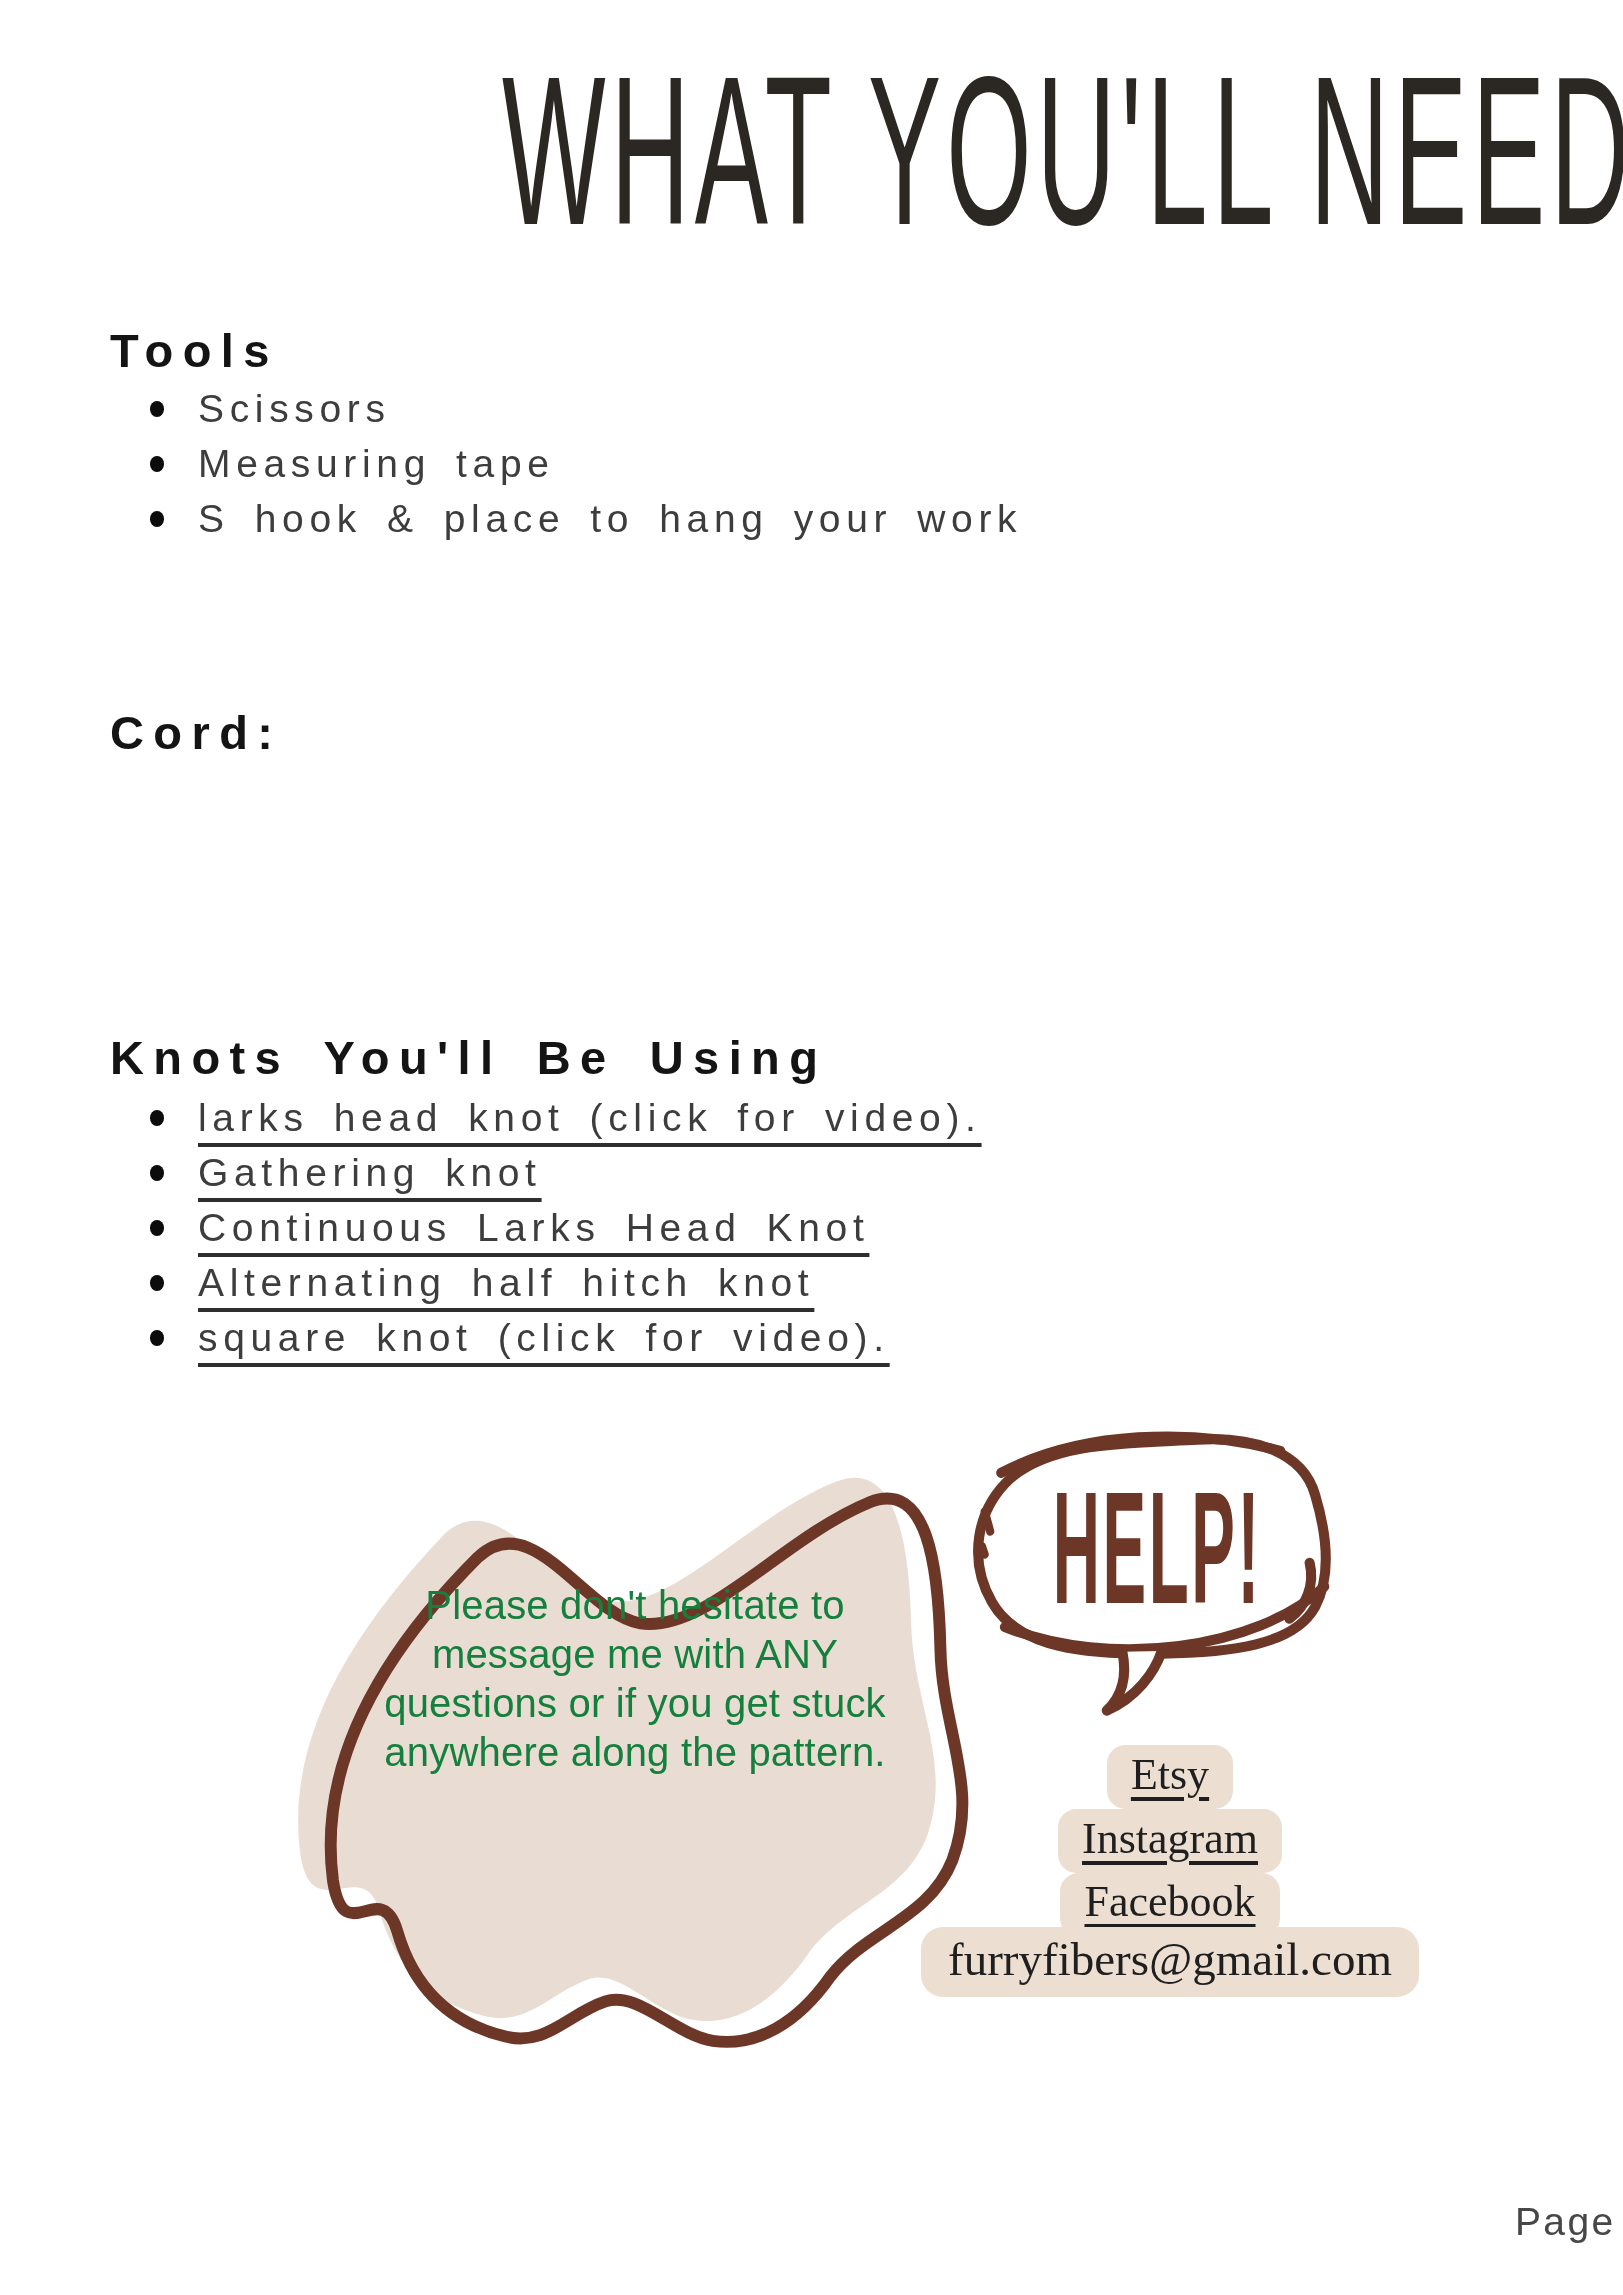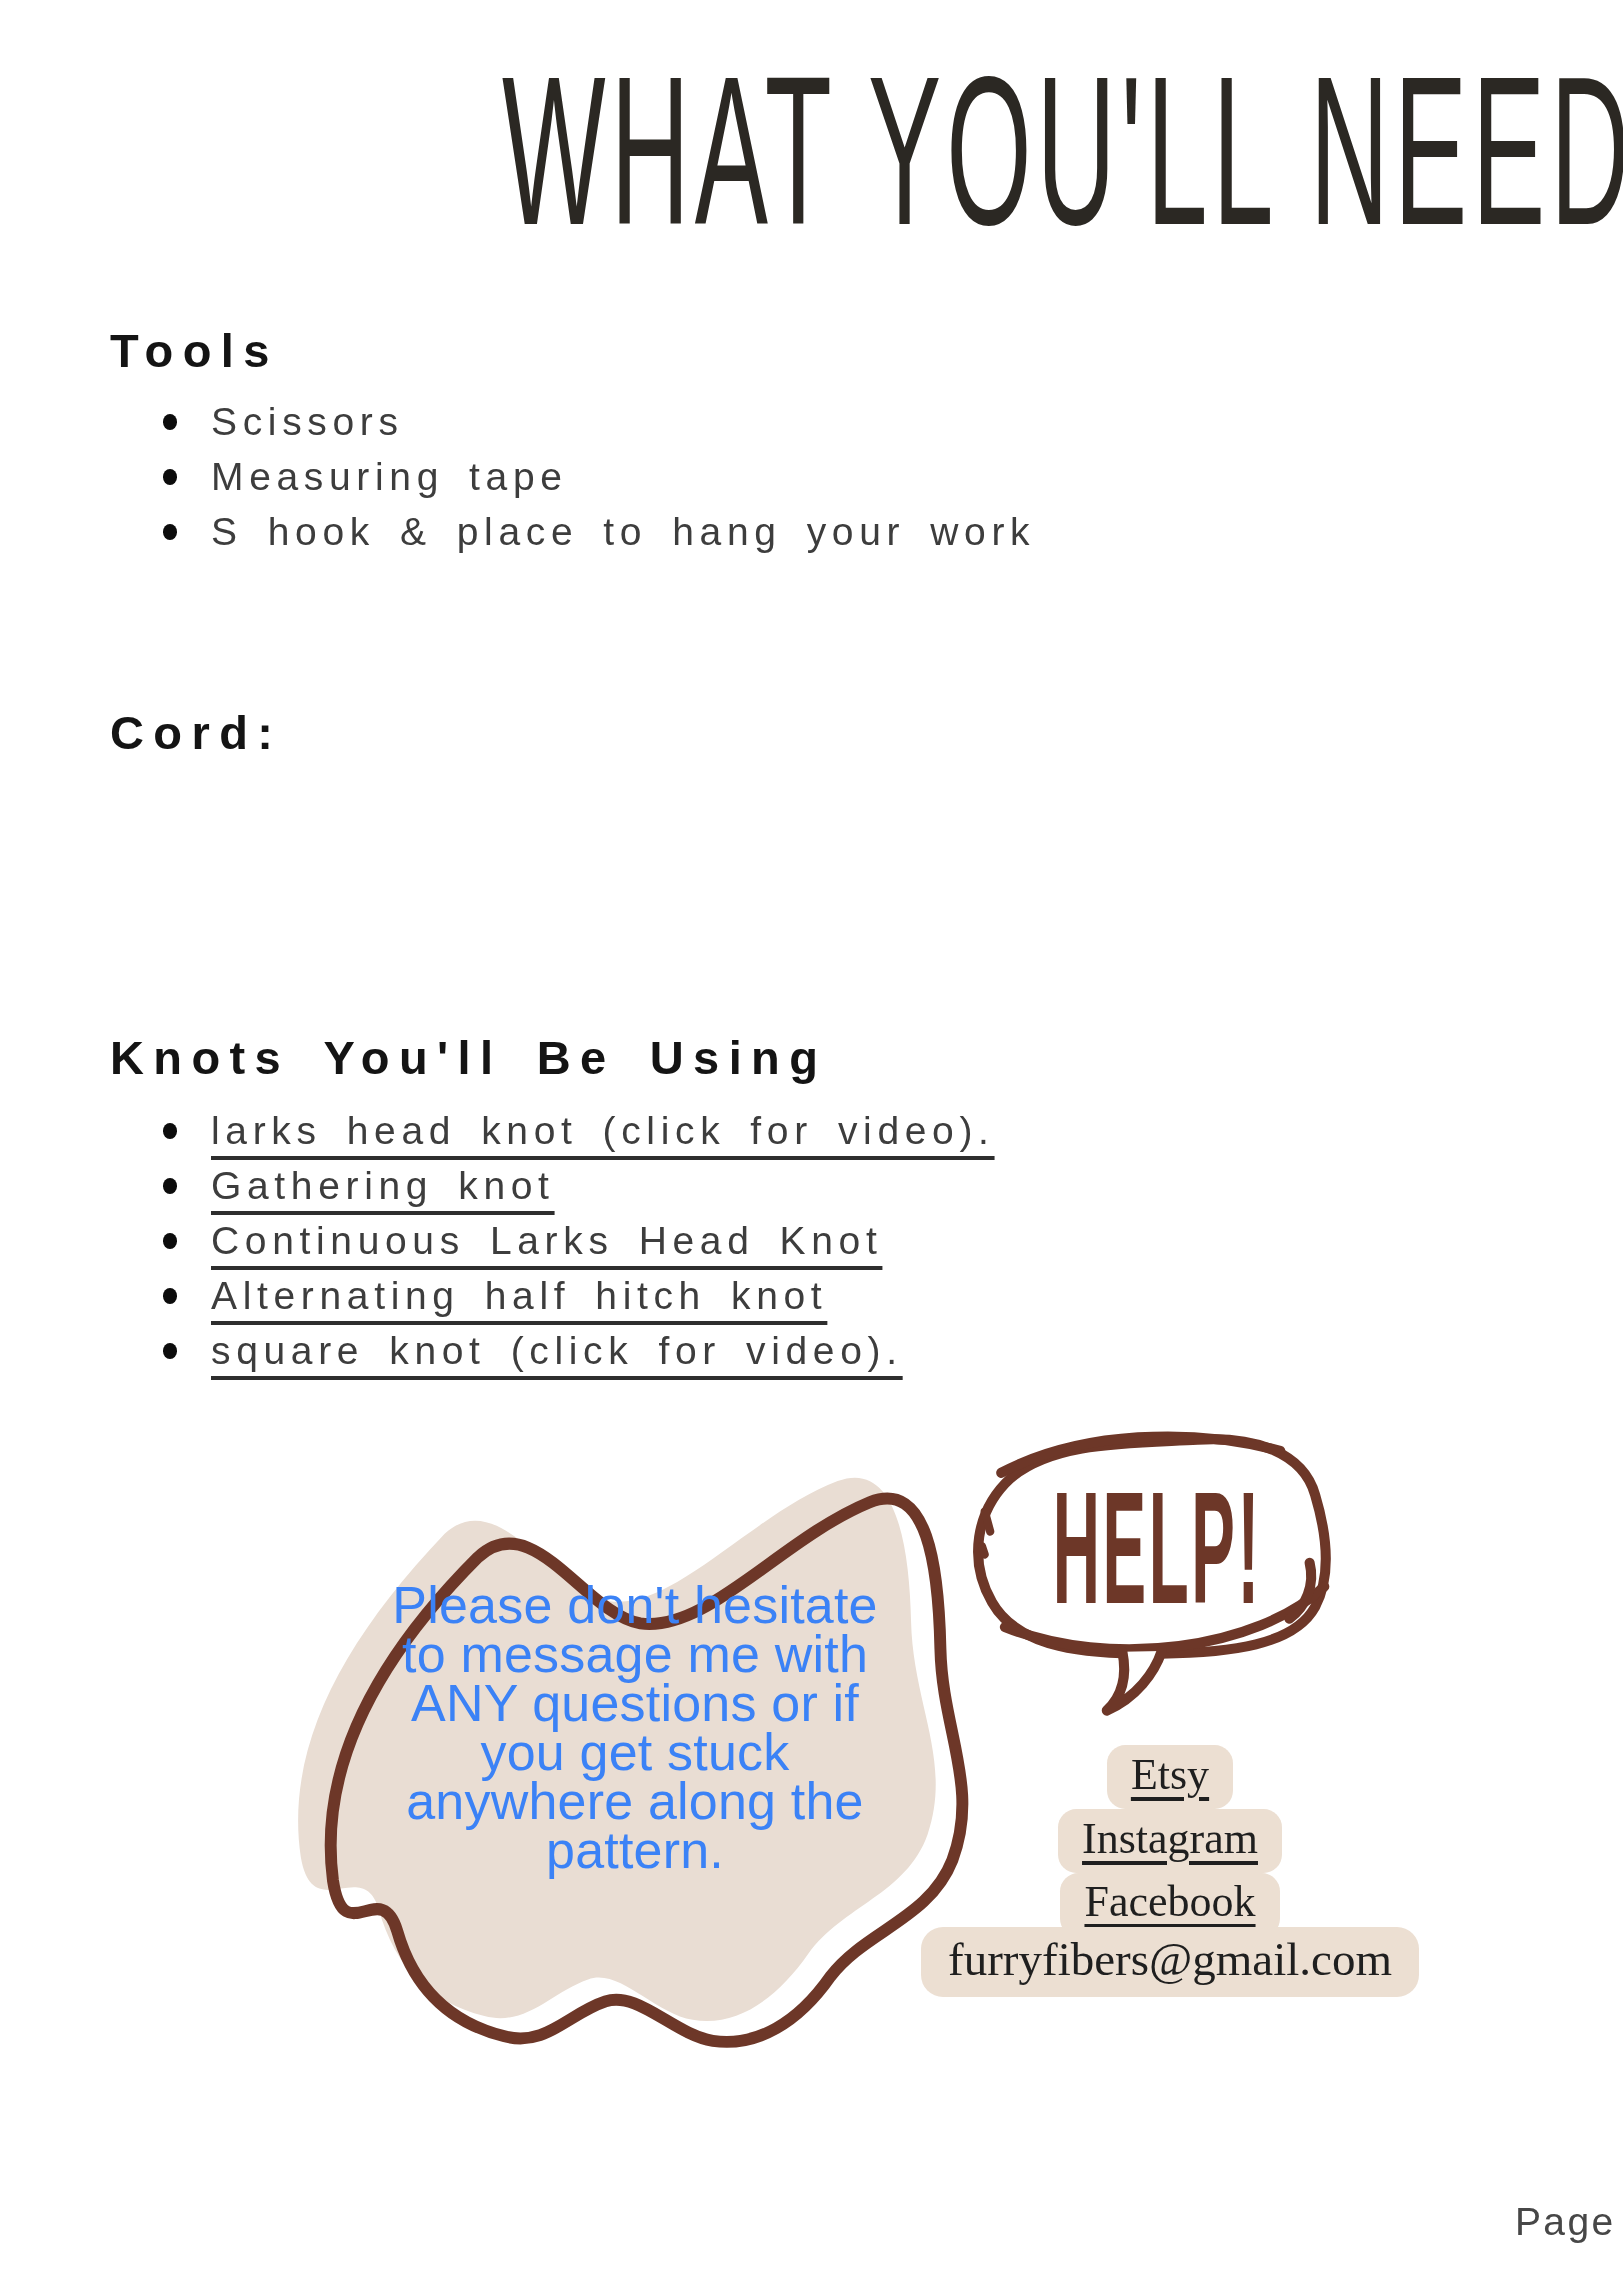--- a/index.html
+++ b/index.html
@@ -43,7 +43,7 @@
   
   .blist {
     position: absolute; left: 138px; width: 1396px;
-    margin: 16px; padding: 0; list-style: none;
+    margin: 3px; padding: 0; list-style: none;
     font-size: 39px; color: #3d3d3d;
     letter-spacing: 0.145em; word-spacing: 0.22em;
   }

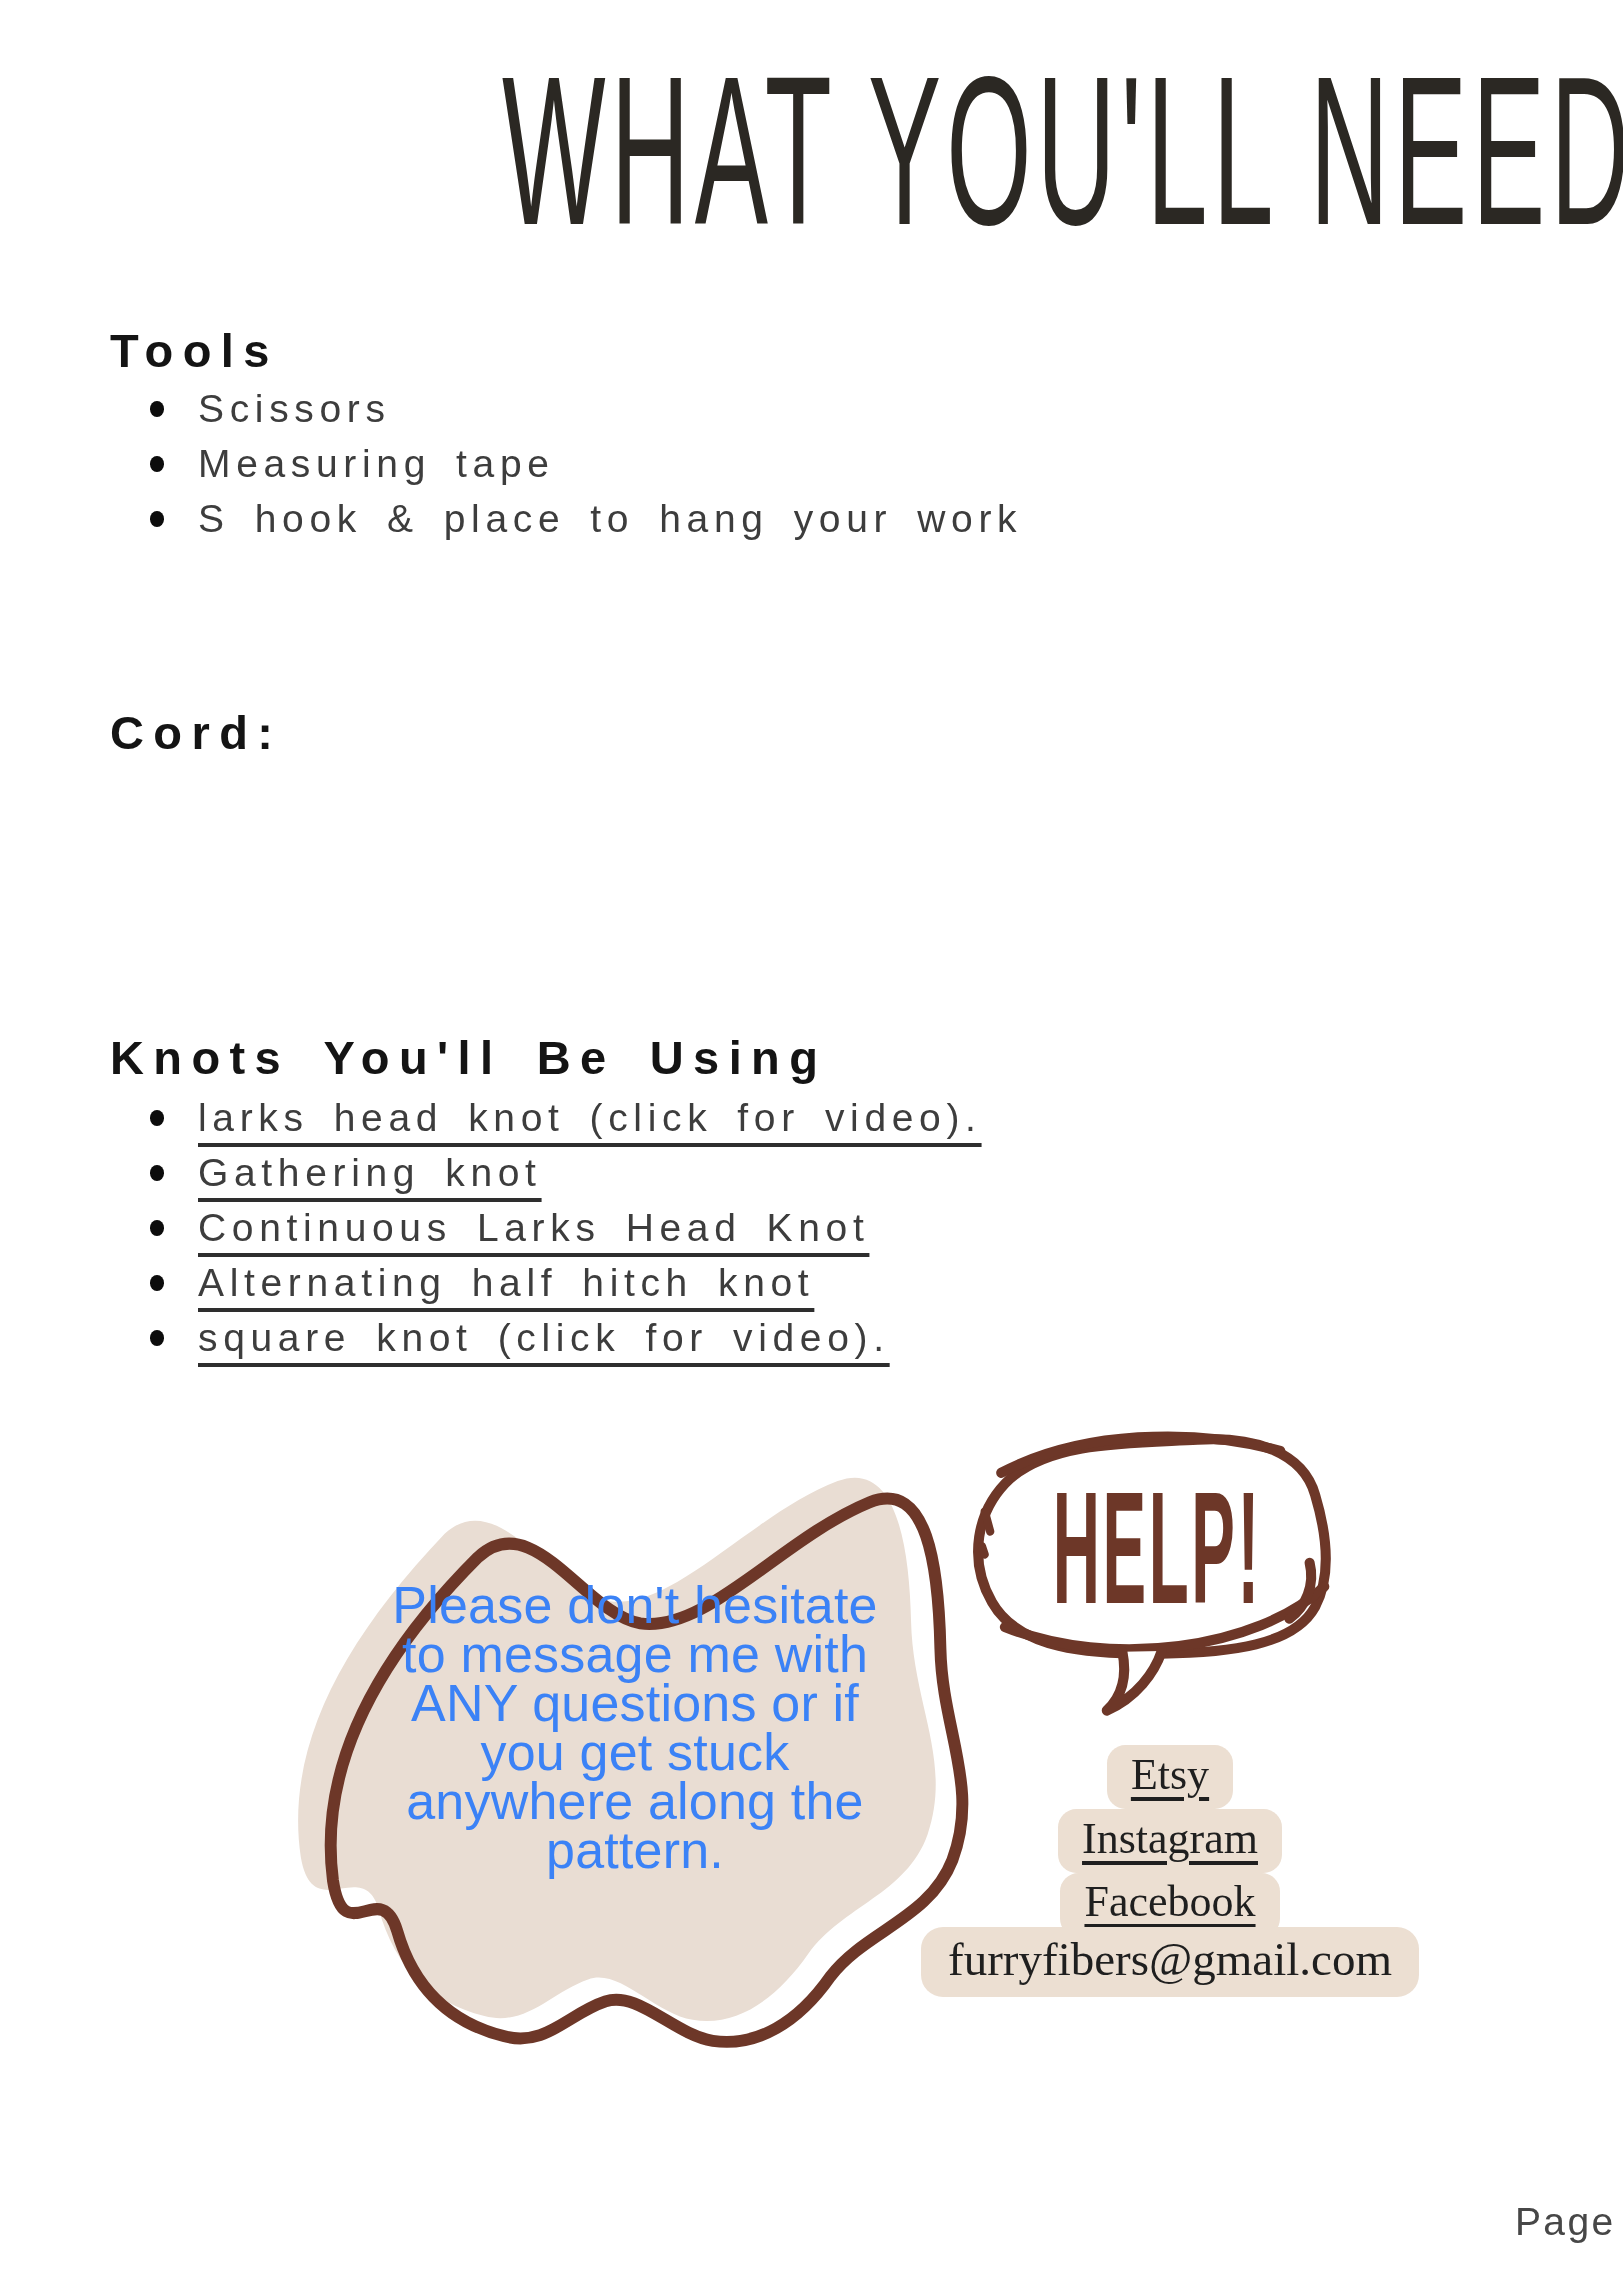--- a/index.html
+++ b/index.html
@@ -71,8 +71,8 @@
   .note-text {
     position: absolute; left: 365px; top: 1581px; width: 540px;
     text-align: center;
-    font-size: 52px; line-height: 49px;
-    color: #3b82f6; letter-spacing: 0.2px;
+    font-size: 40px; line-height: 49px;
+    color: #15803d; letter-spacing: 0.2px;
   }
   .note-text p { margin: 0; }
   .note-text .p2 { margin-top: 48px; }

